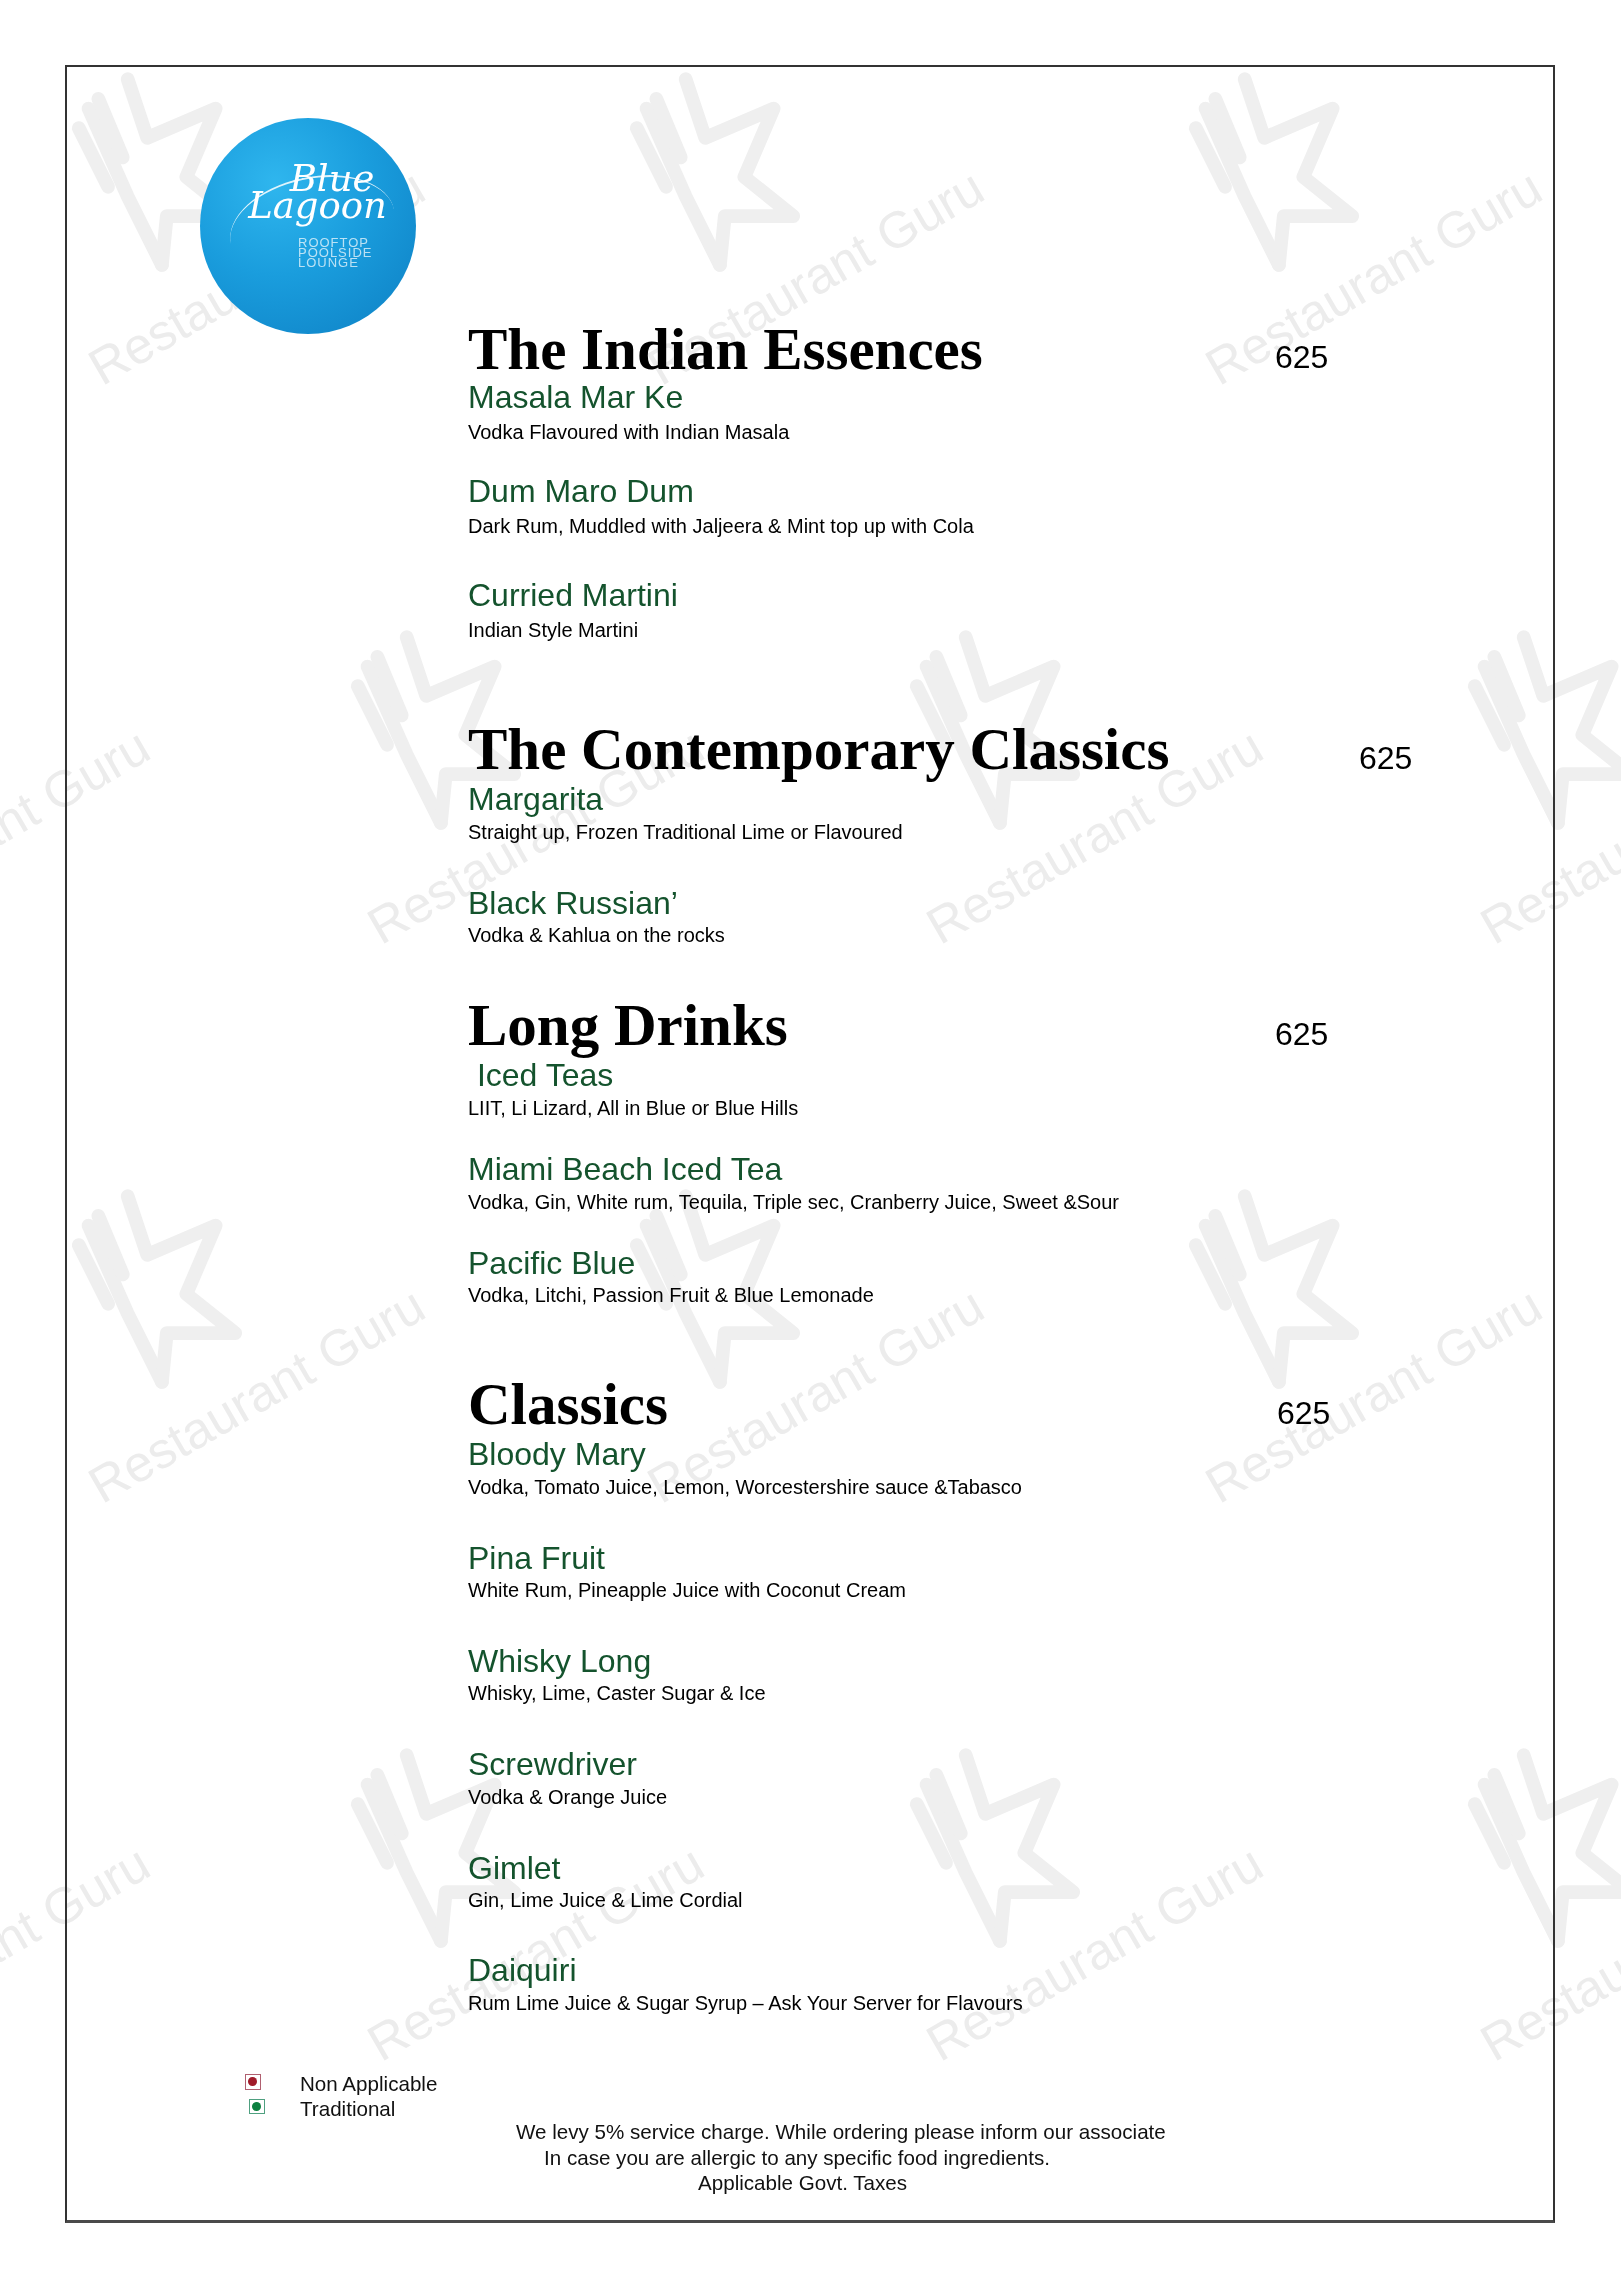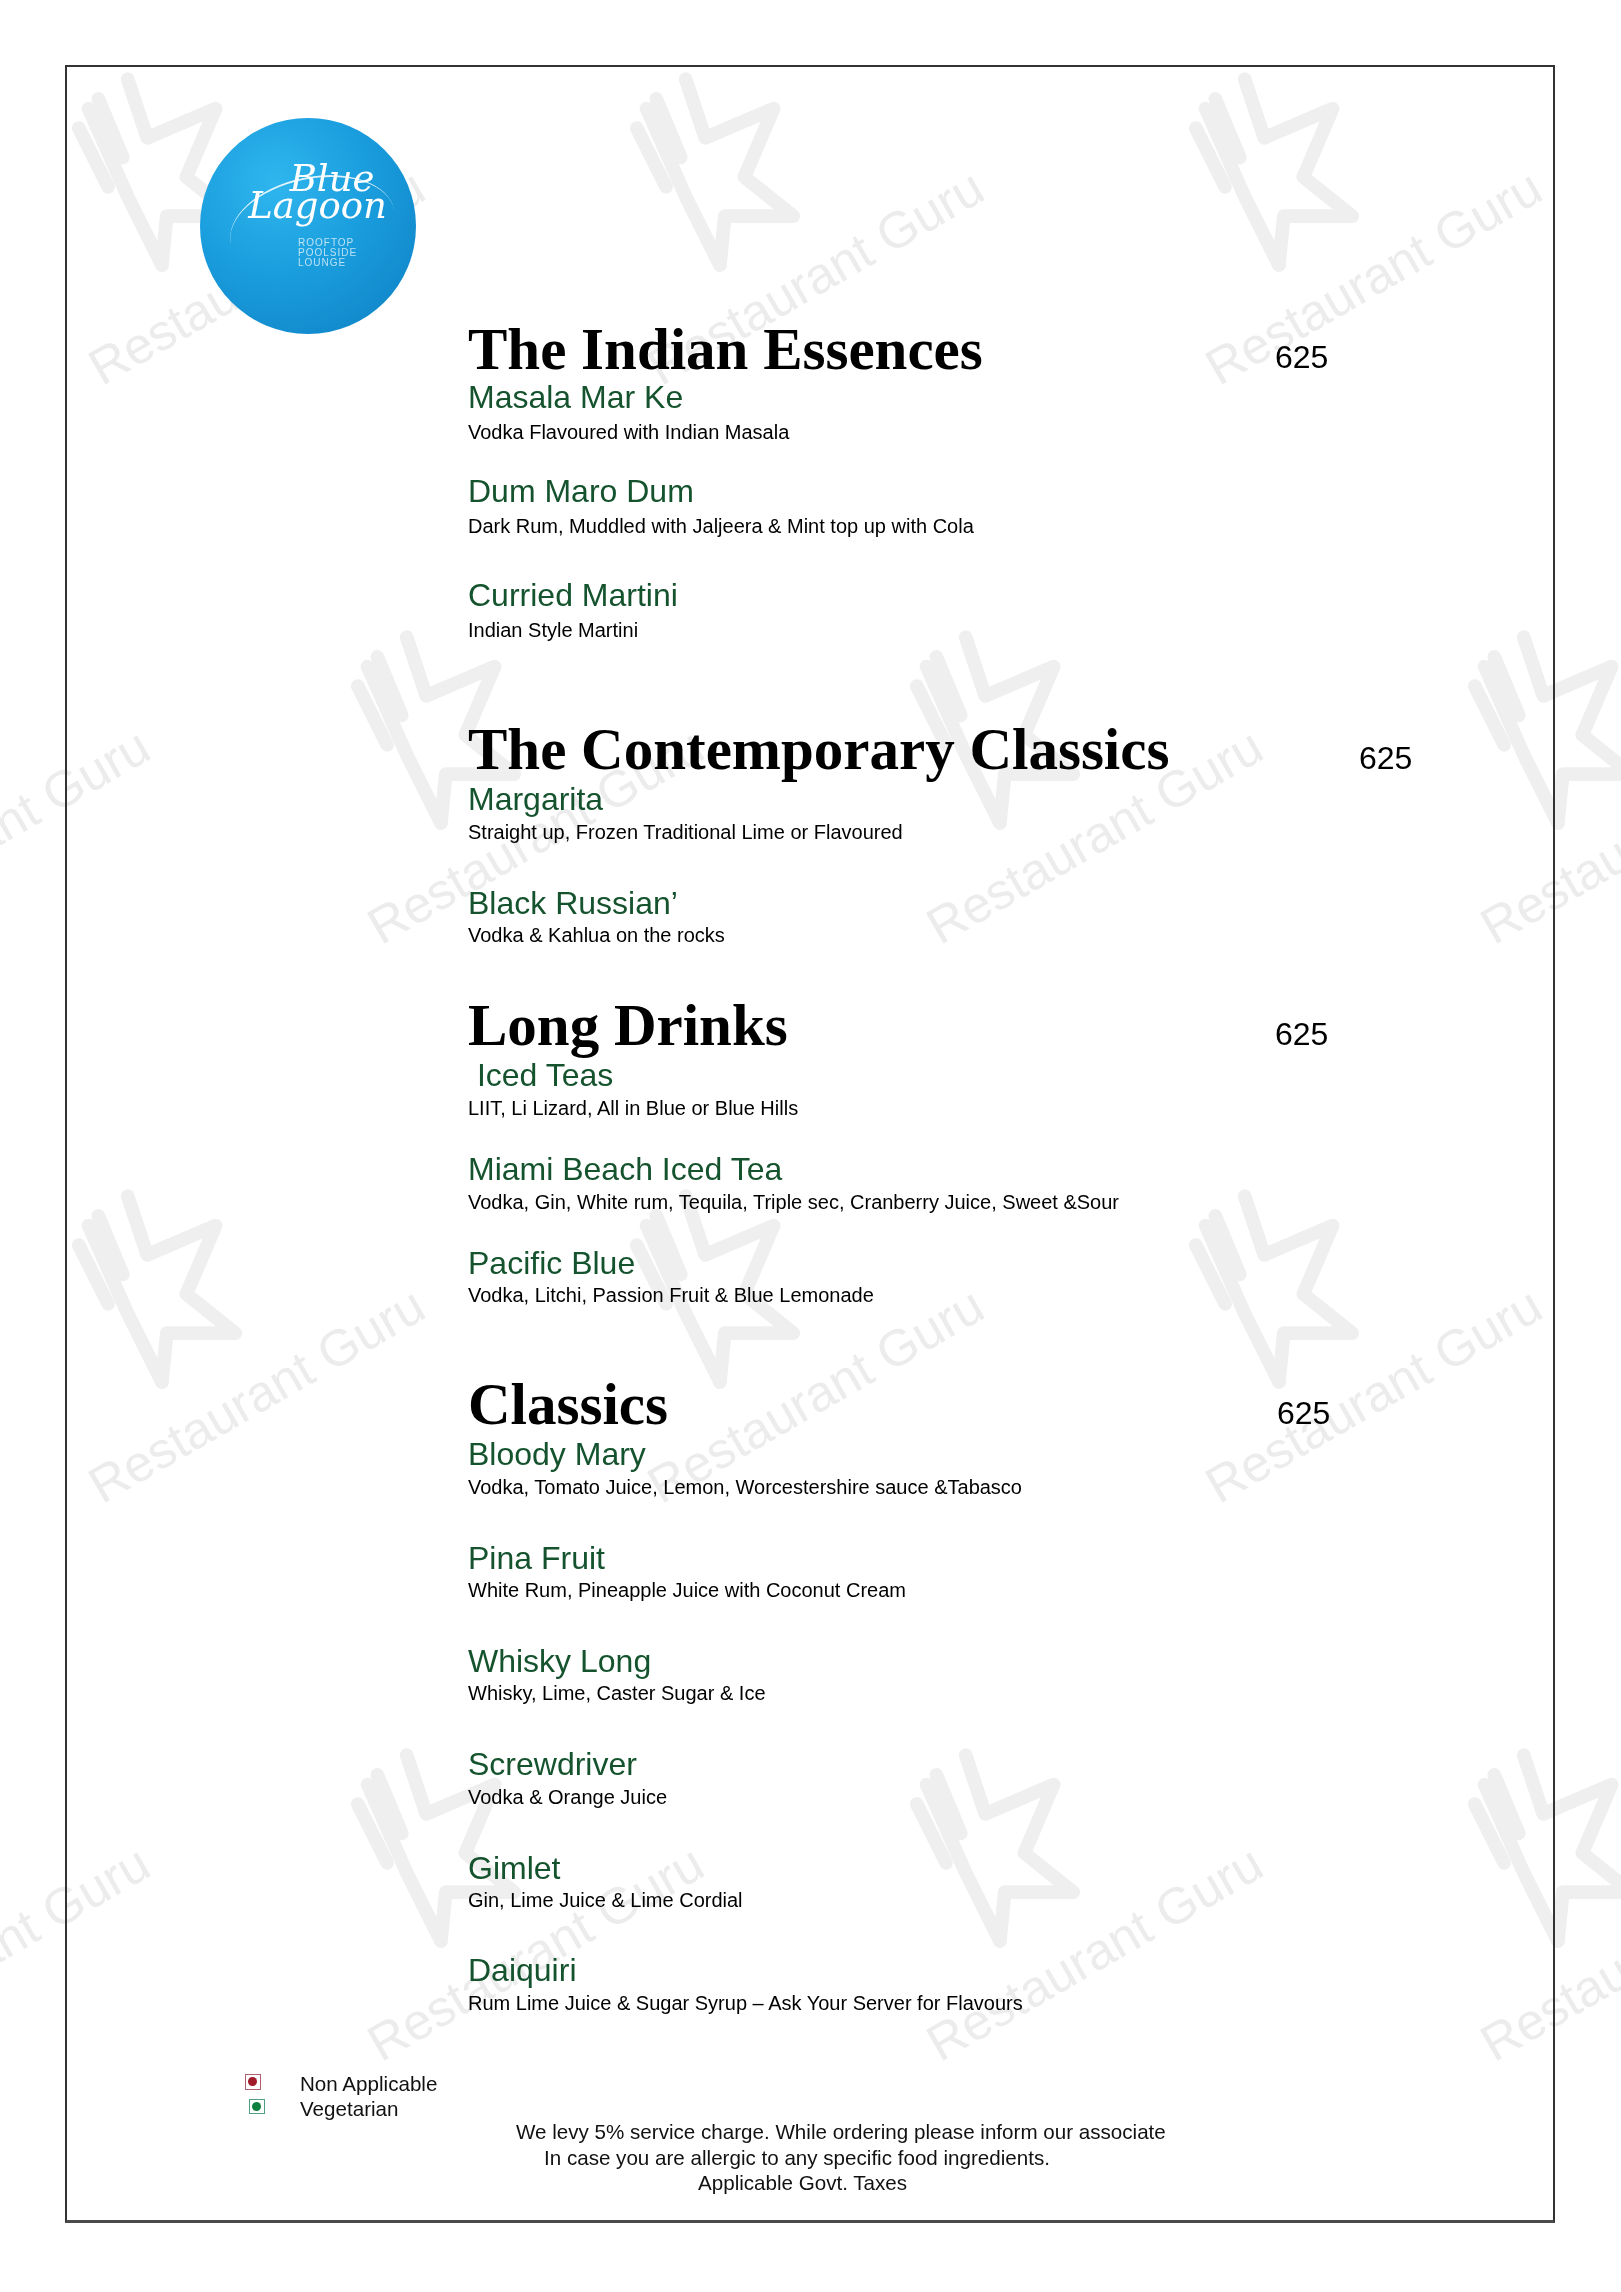--- a/index.html
+++ b/index.html
@@ -19,7 +19,7 @@
   .logo-name { position:absolute; left:39px; top:47px; width:157px; text-align:center; color:#fff;
                font-family:"DejaVu Serif", serif; font-style:italic; font-size:37px; line-height:27.4px; }
   .logo-tag { position:absolute; left:98px; top:120px; width:78px; color:rgba(255,255,255,0.7);
-              font-family:"Liberation Sans", sans-serif; font-size:10px; line-height:9.8px; letter-spacing:1px; }
+              font-family:"Liberation Sans", sans-serif; font-size:13px; line-height:9.8px; letter-spacing:1px; }
   .content { position:absolute; left:0; top:0; width:1621px; z-index:3; }
   .section-title { position:absolute; left:468px; font-family:"Liberation Serif", serif; font-weight:bold;
                    font-size:59px; line-height:59px; color:#000; white-space:nowrap; }

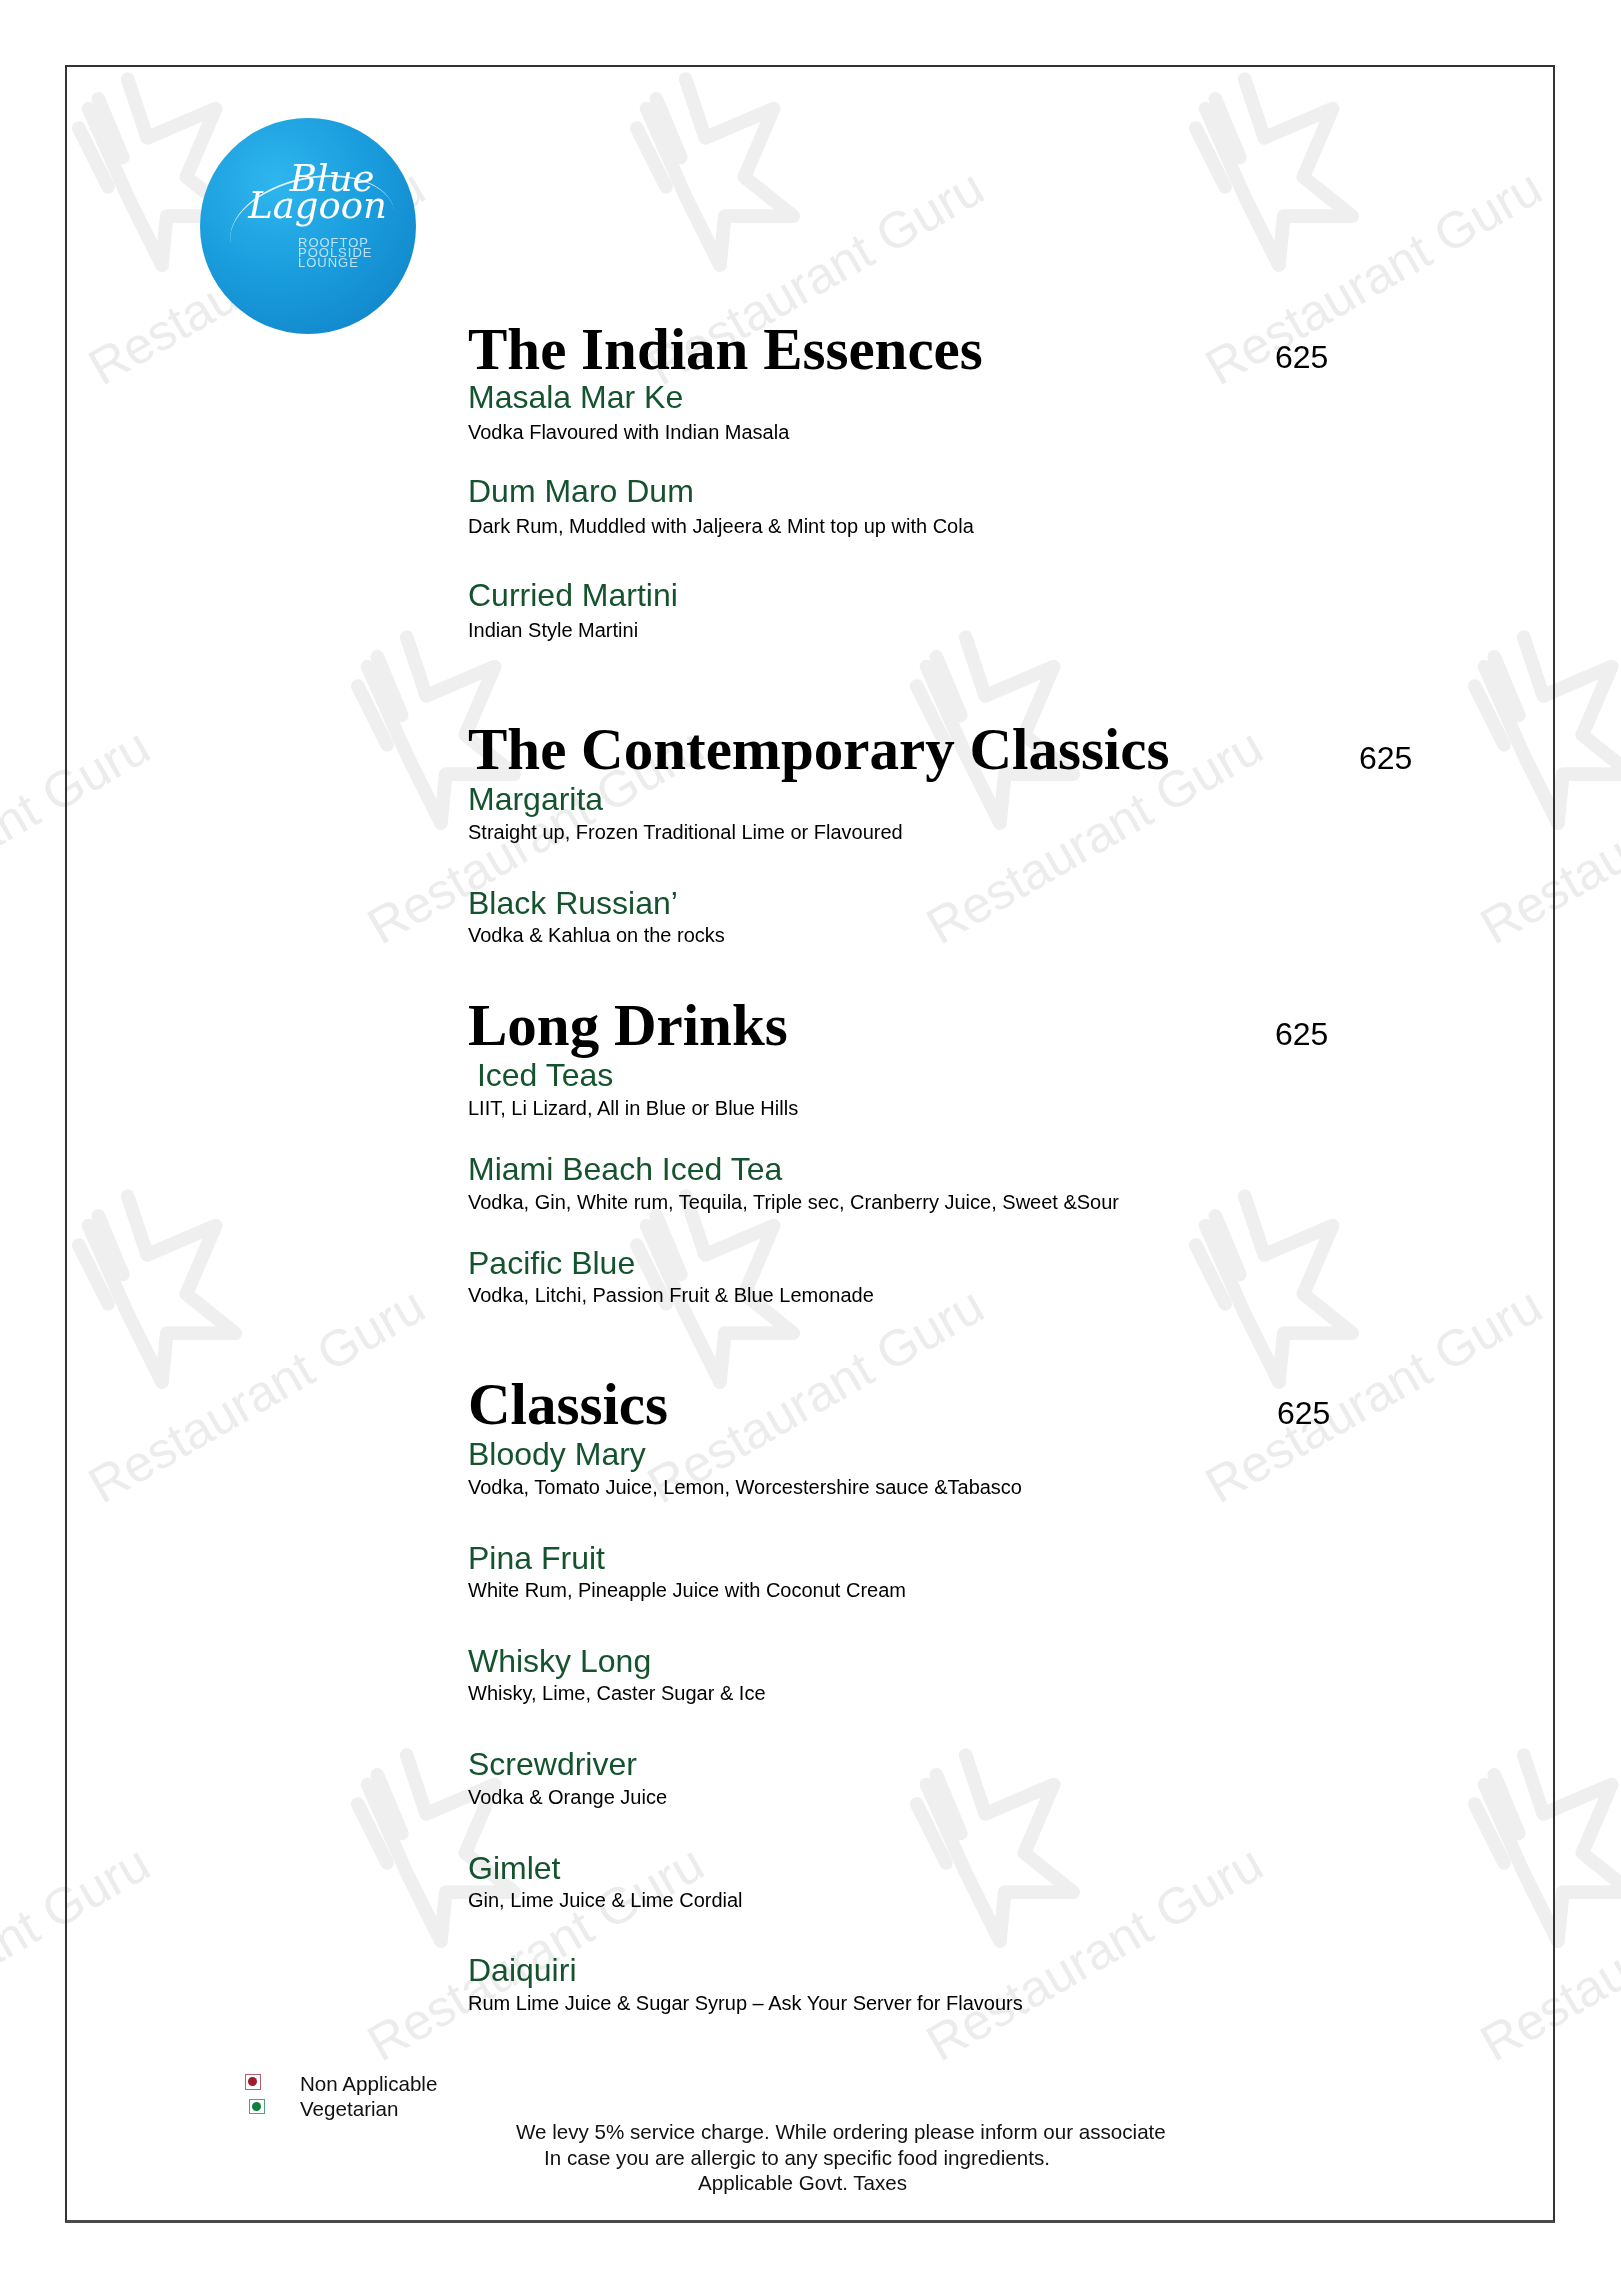--- a/index.html
+++ b/index.html
@@ -225,7 +225,7 @@
     <div class="legend-box" style="border-color:#4fa080;left:3.9px">
       <div class="legend-dot" style="background:#0d8040"></div>
     </div>
-    <div class="legend-label">Vegetarian</div>
+    <div class="legend-label">Traditional</div>
   </div>
 </div>
 

